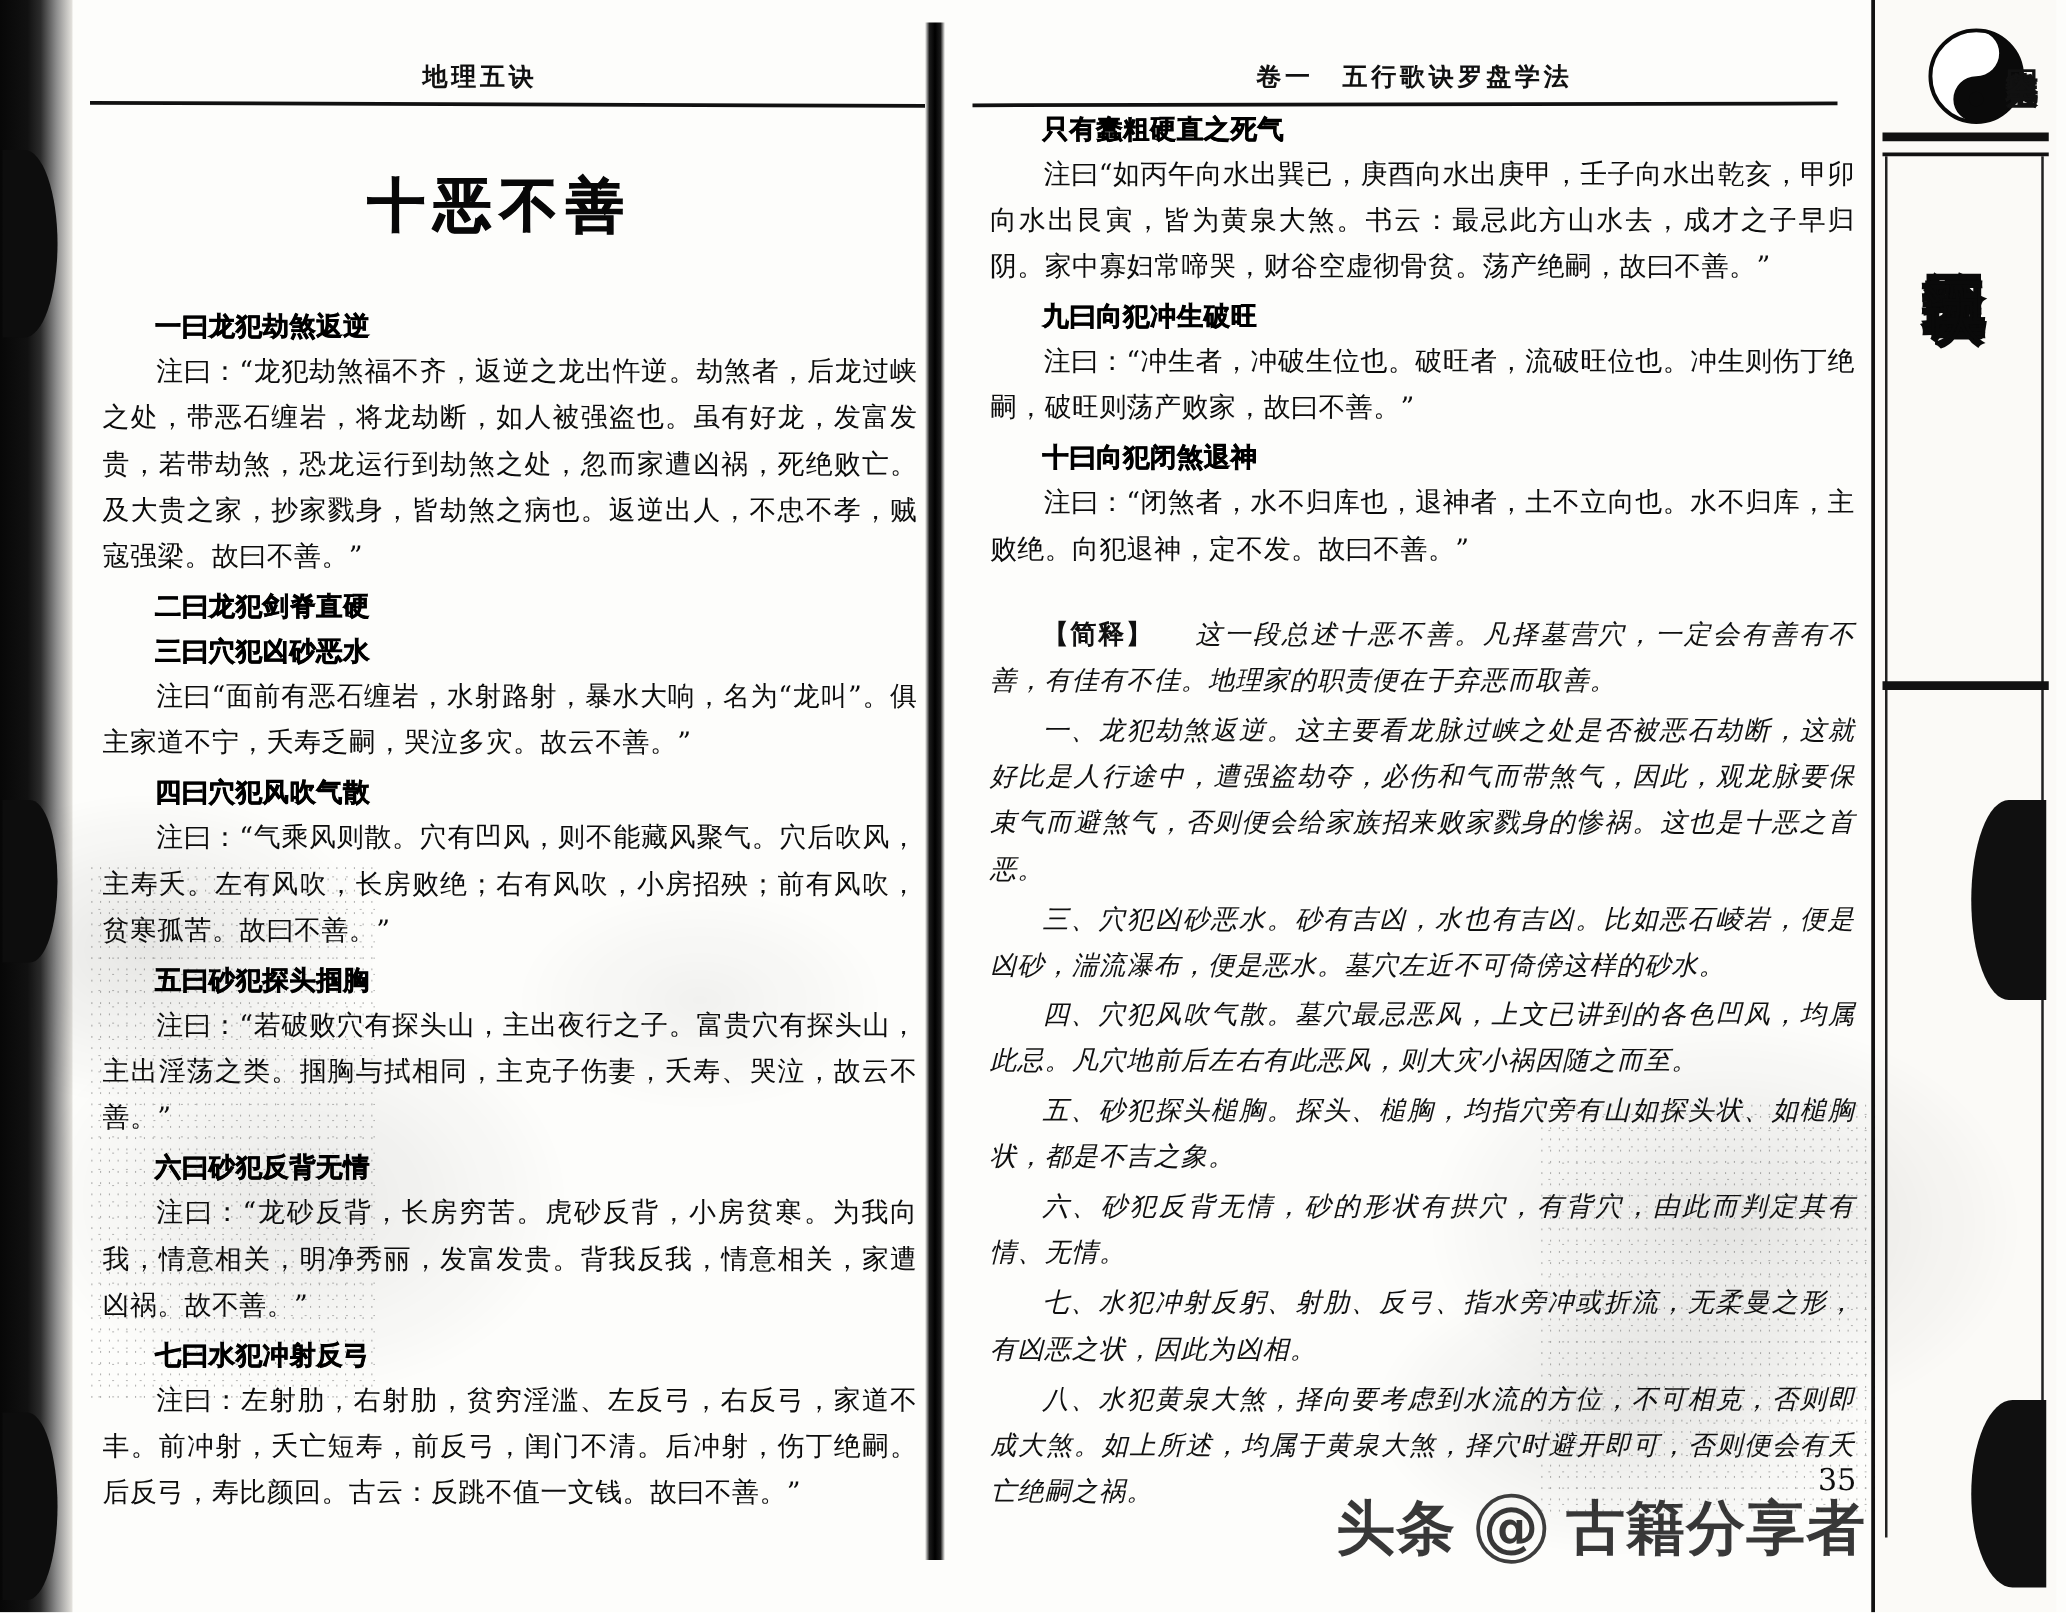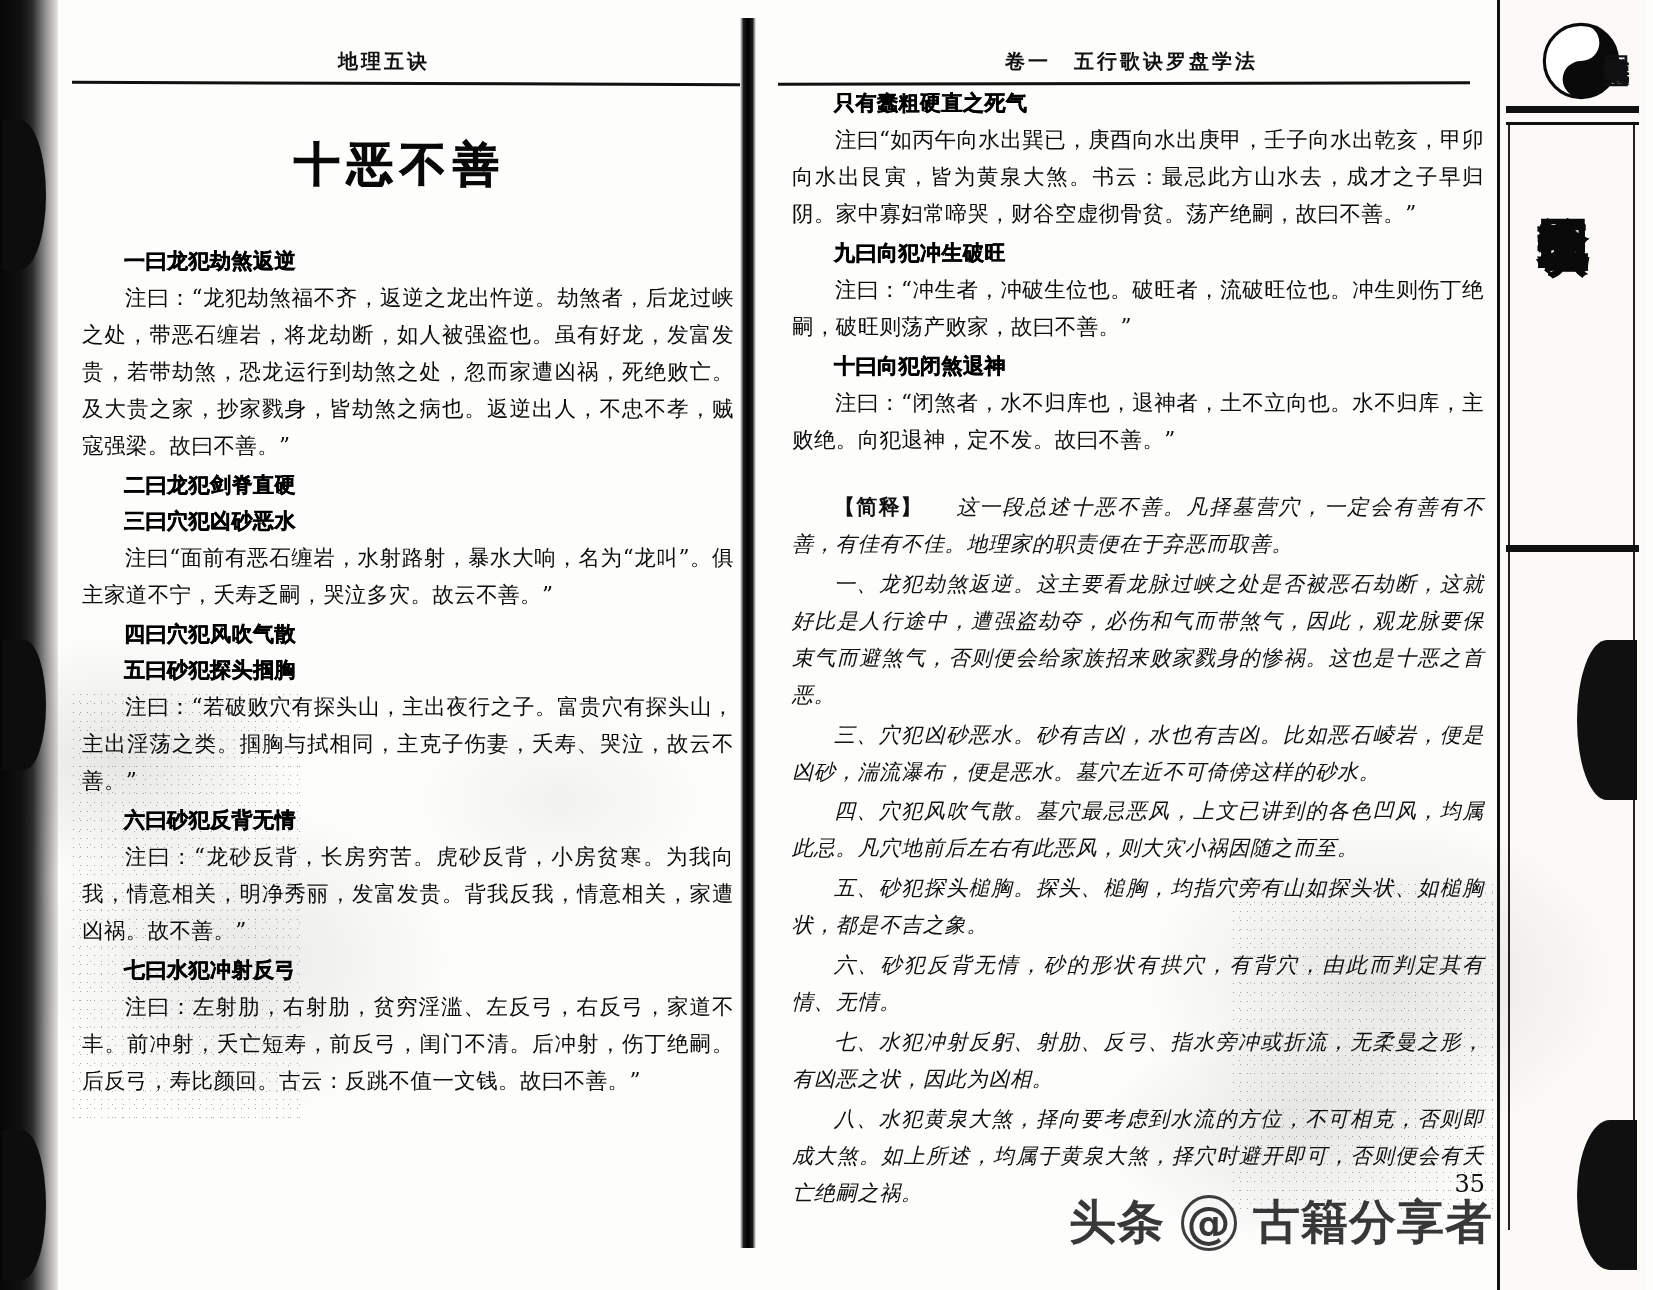--- a/index.html
+++ b/index.html
@@ -321,6 +321,7 @@
       <p class="sec-body">注曰“面前有恶石缠岩，水射路射，暴水大响，名为“龙叫”。俱主家道不宁，夭寿乏嗣，哭泣多灾。故云不善。”</p>
 
       <h3 class="sec-head">四曰穴犯风吹气散</h3>
+      <p class="sec-body">注曰：“气乘风则散。穴有凹风，则不能藏风聚气。穴后吹风，主寿夭。左有风吹，长房败绝；右有风吹，小房招殃；前有风吹，贫寒孤苦。故曰不善。”</p>
 
       <h3 class="sec-head">五曰砂犯探头掴胸</h3>
       <p class="sec-body">注曰：“若破败穴有探头山，主出夜行之子。富贵穴有探头山，主出淫荡之类。掴胸与拭相同，主克子伤妻，夭寿、哭泣，故云不善。”</p>

